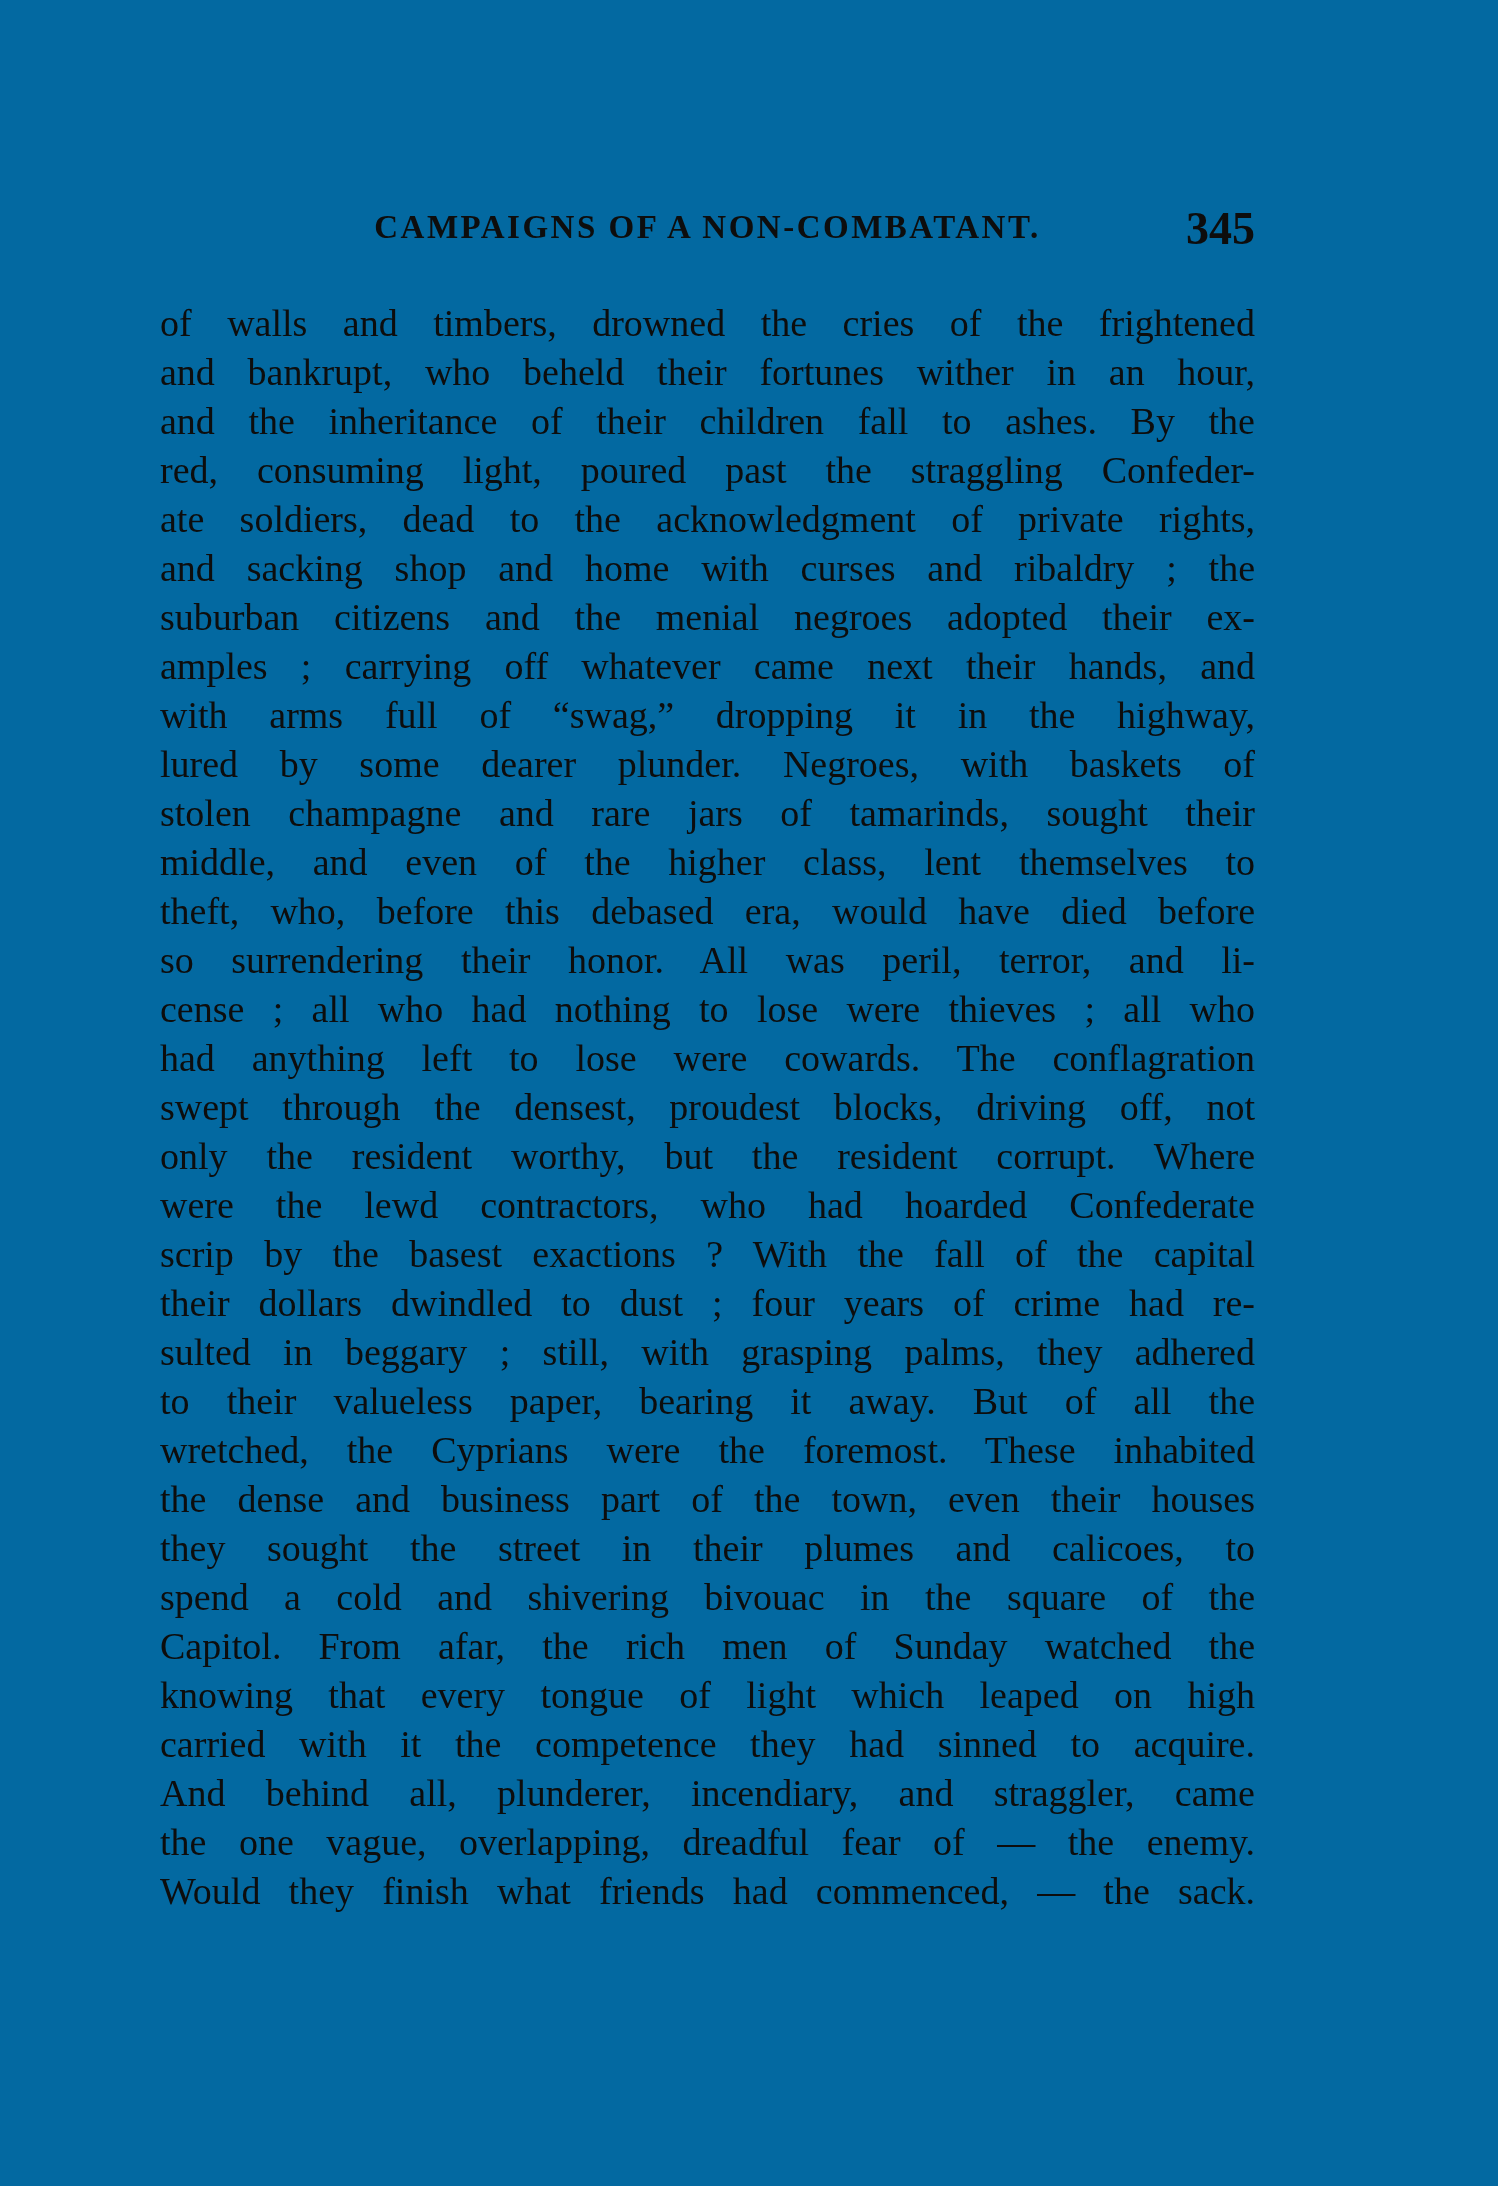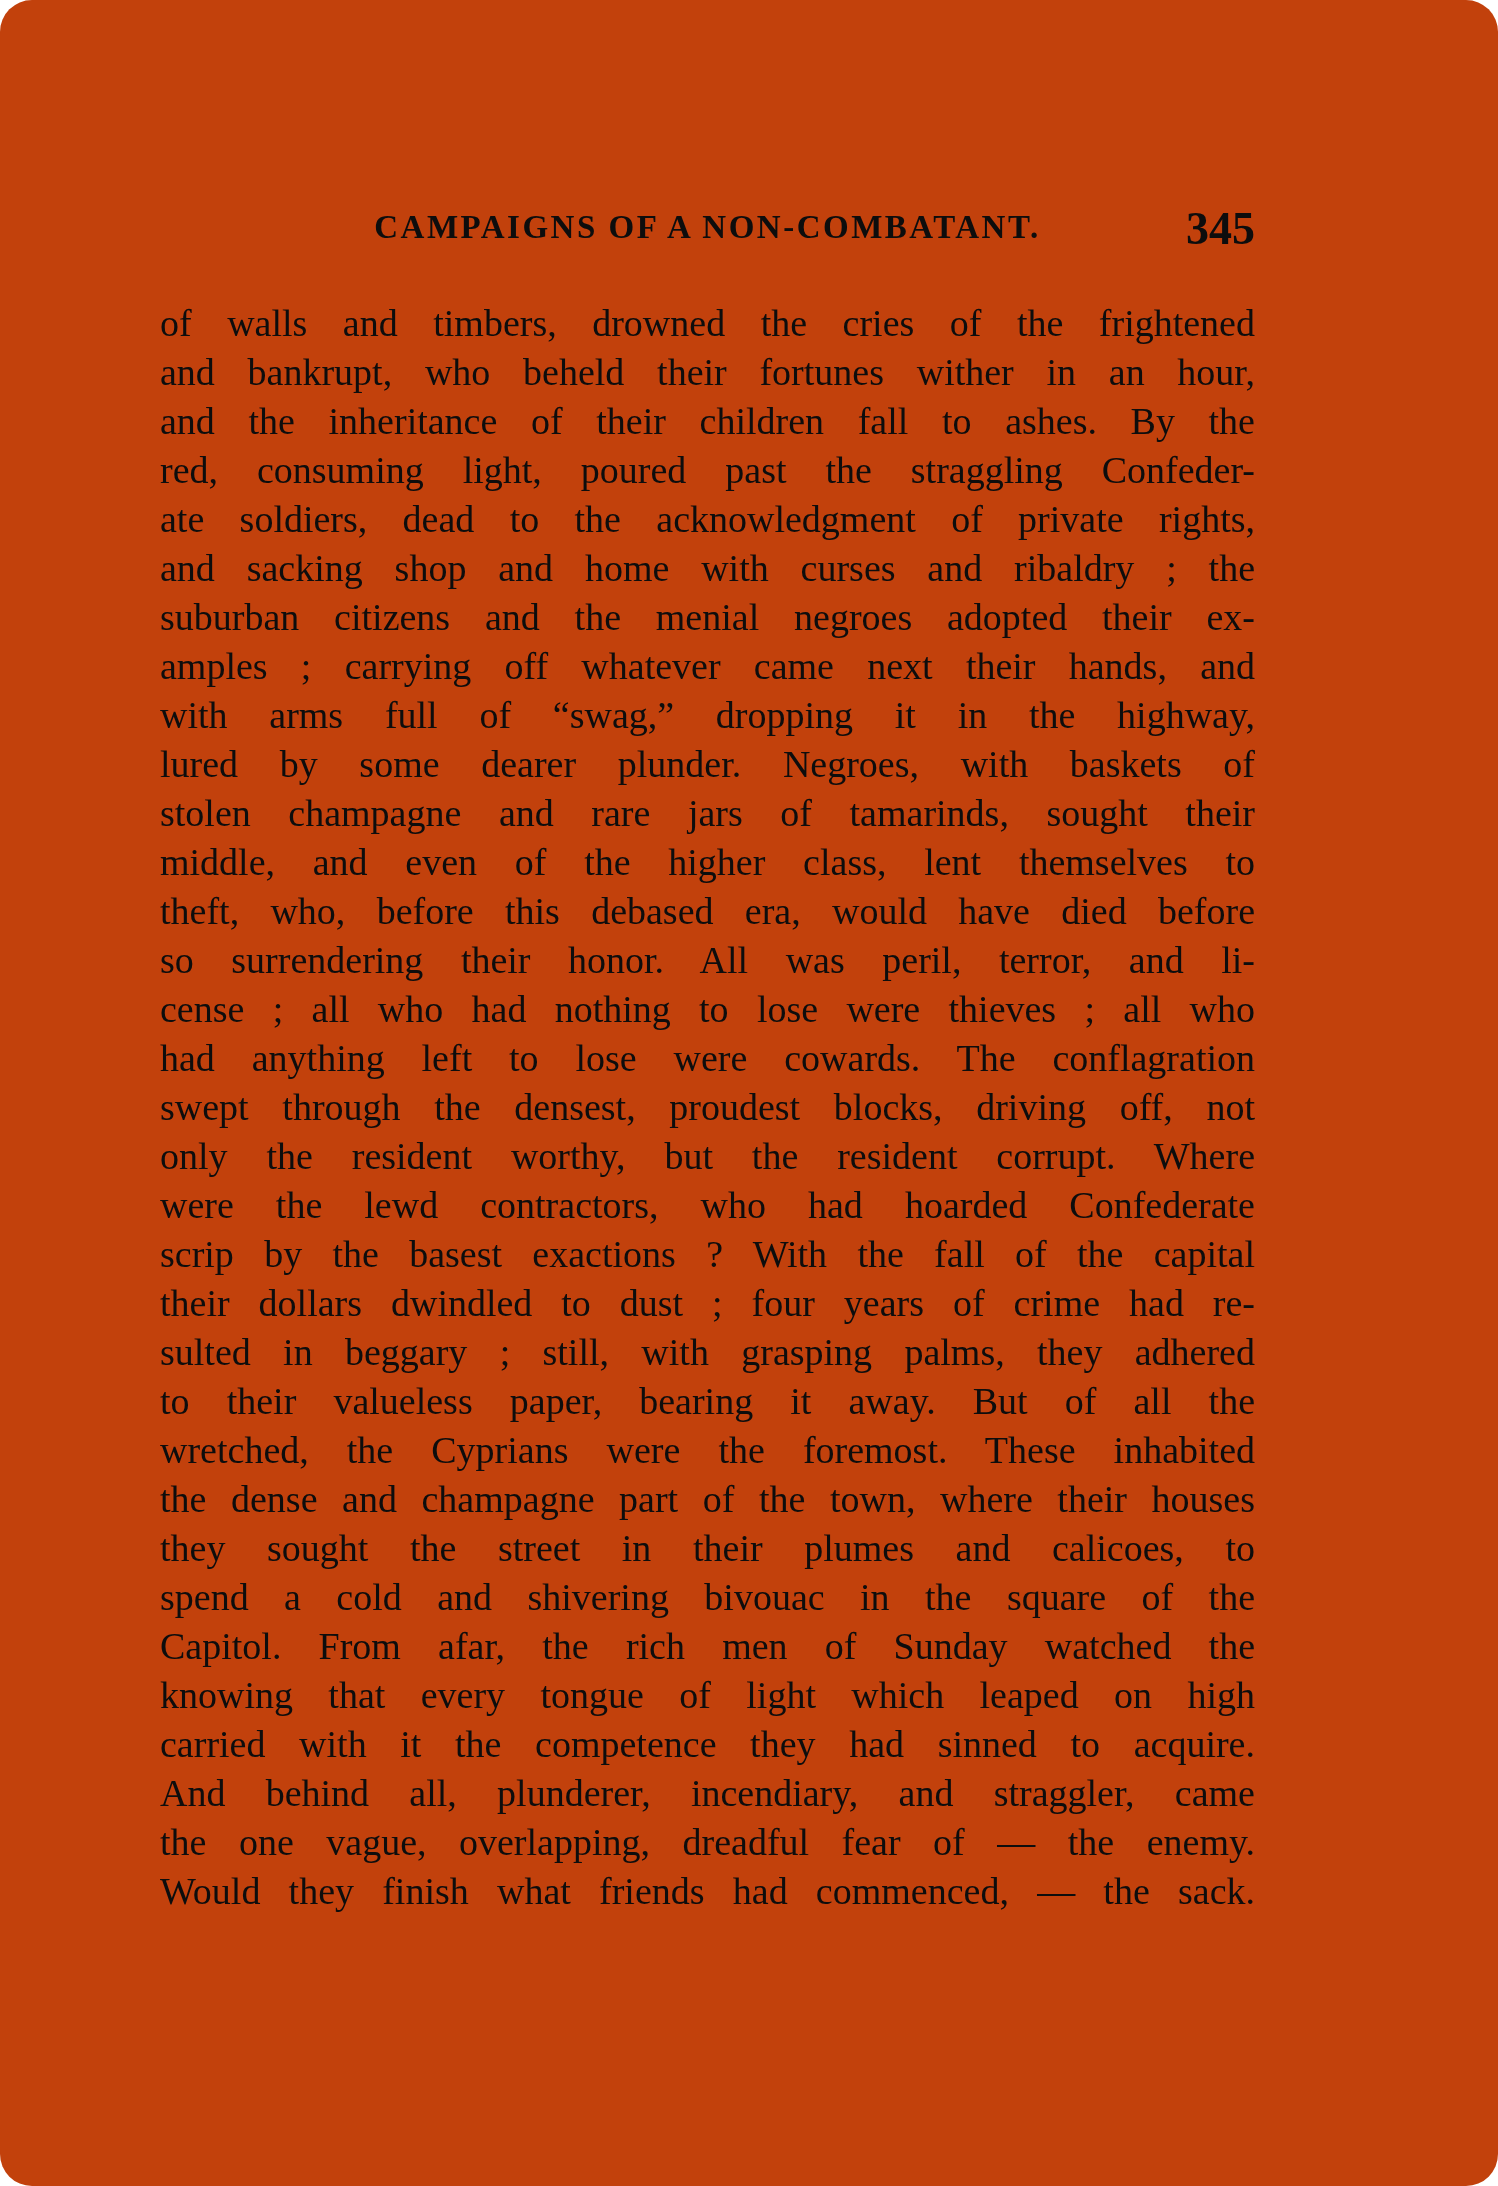--- a/index.html
+++ b/index.html
@@ -11,11 +11,10 @@
     position: relative;
     width: 1498px;
     height: 2186px;
-    background: #c2410c;
+    background: #0369a1;
     color: #0d0d0d;
     font-family: "Liberation Serif", "DejaVu Serif", serif;
     overflow: hidden;
-    border-radius: 32px;
   }
   .running-header {
     position: absolute;

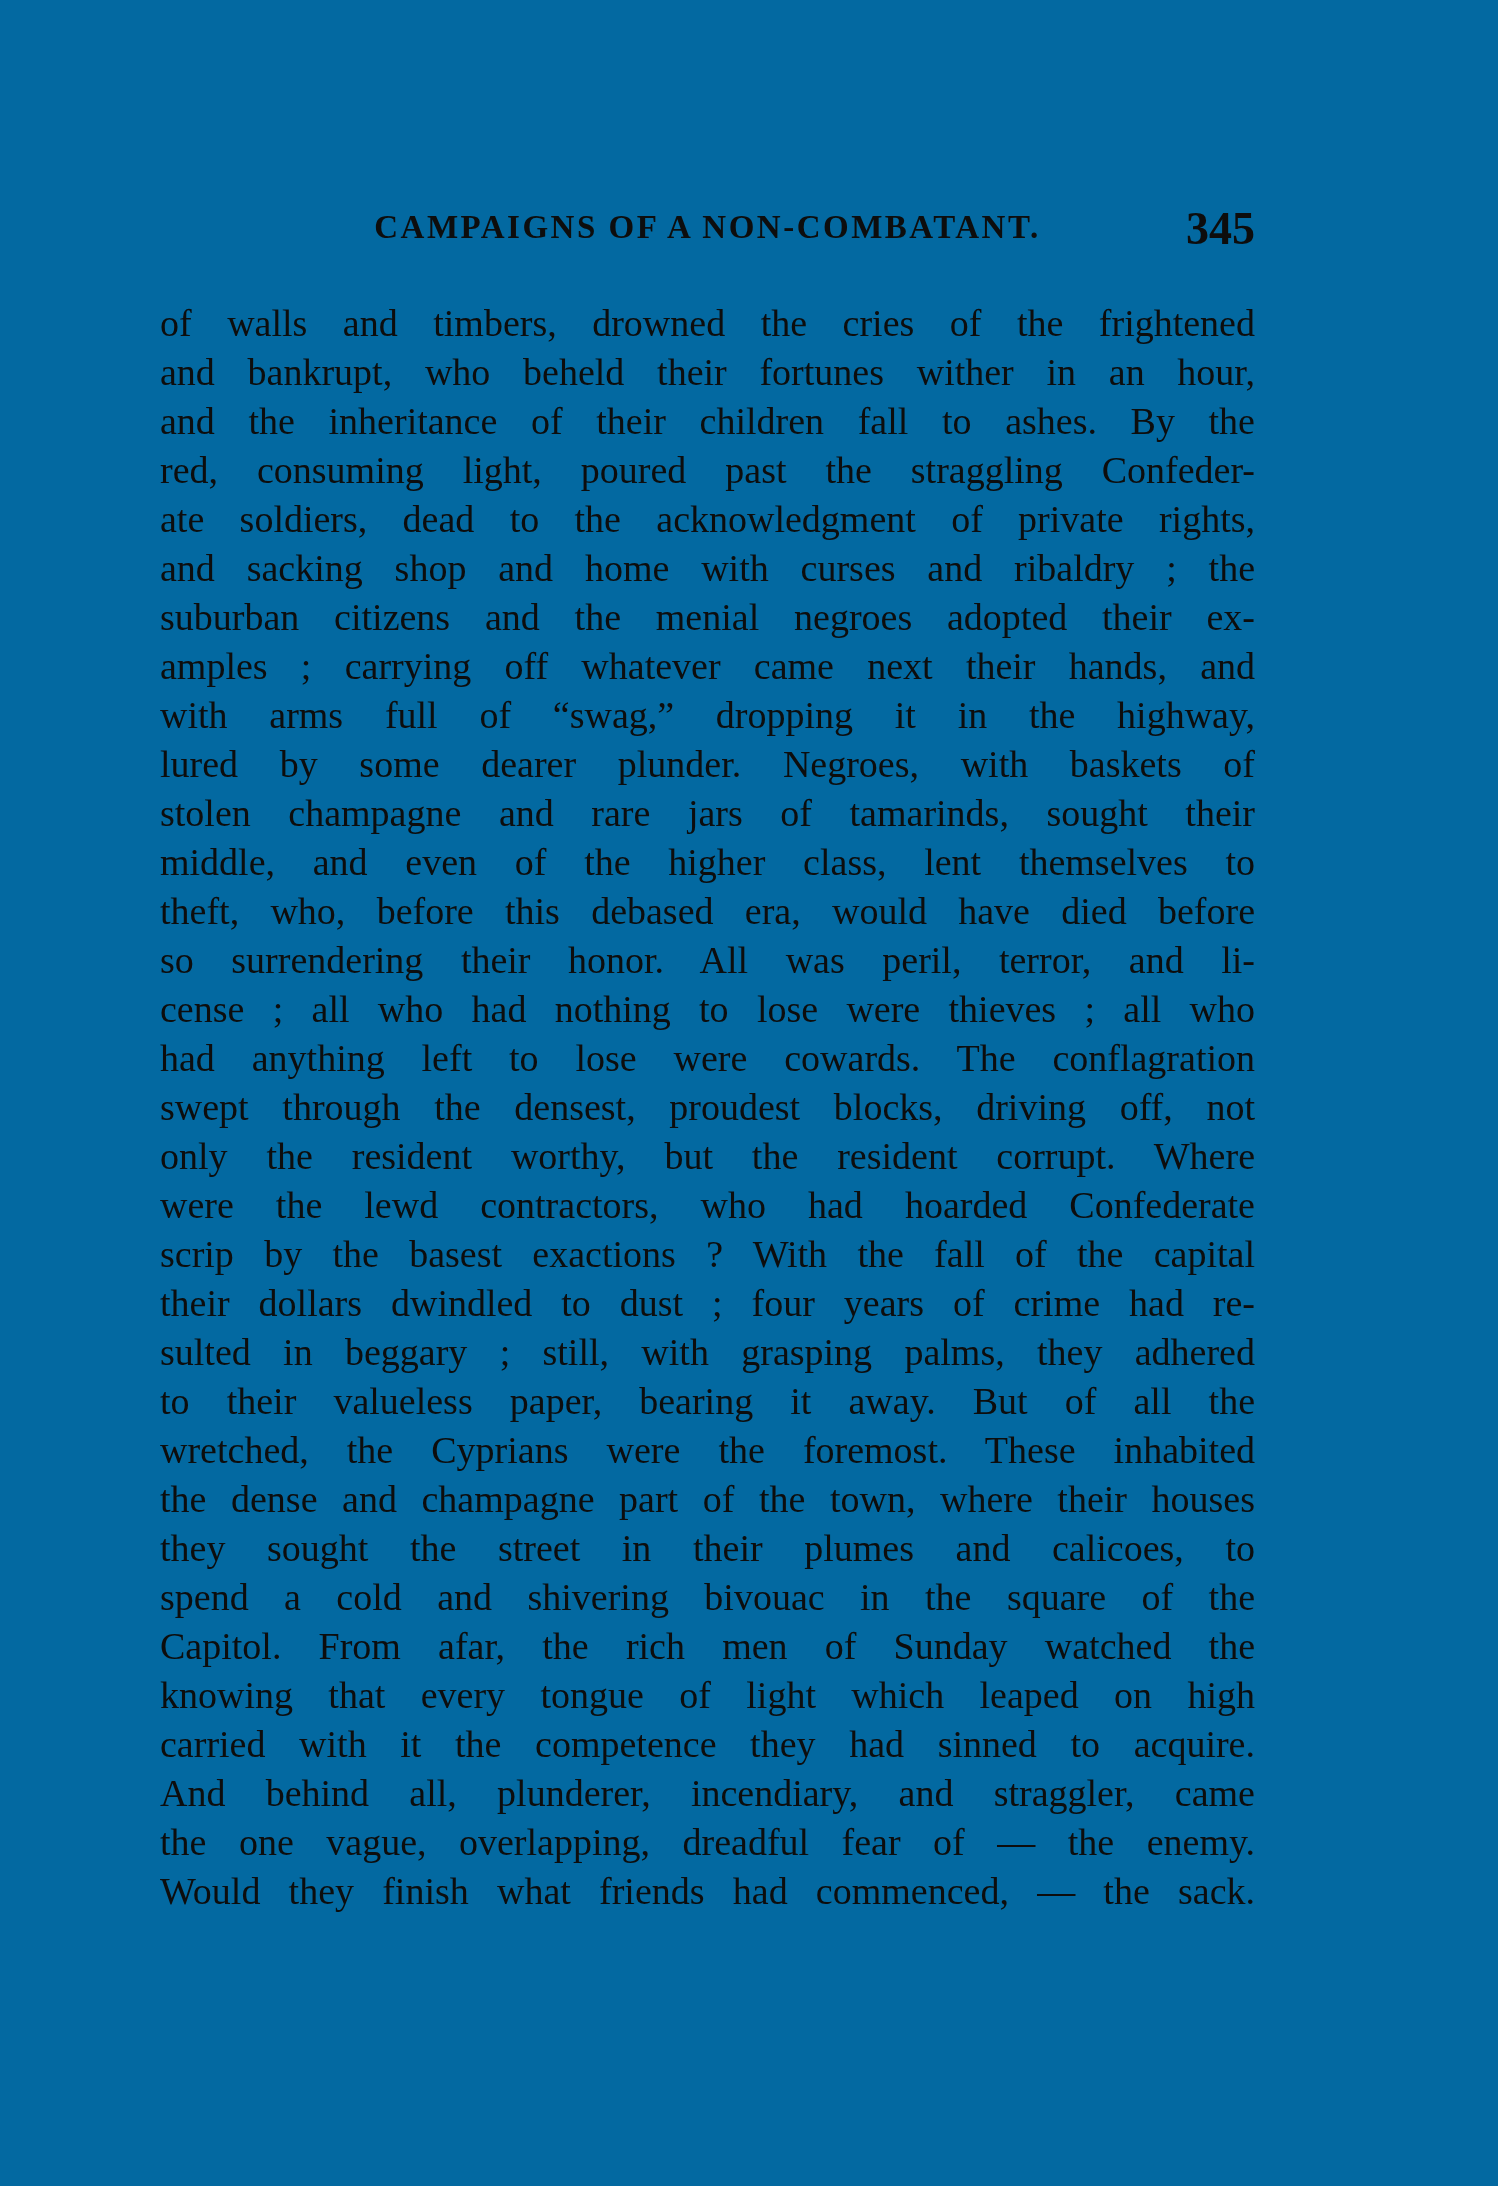--- a/index.html
+++ b/index.html
@@ -92,7 +92,7 @@
       <div class="line">sulted in beggary ; still, with grasping palms, they adhered</div>
       <div class="line">to their valueless paper, bearing it away. But of all the</div>
       <div class="line">wretched, the Cyprians were the foremost. These inhabited</div>
-      <div class="line">the dense and champagne part of the town, where their houses</div>
+      <div class="line">the dense and business part of the town, even their houses</div>
       <div class="line">they sought the street in their plumes and calicoes, to</div>
       <div class="line">spend a cold and shivering bivouac in the square of the</div>
       <div class="line">Capitol. From afar, the rich men of Sunday watched the</div>

